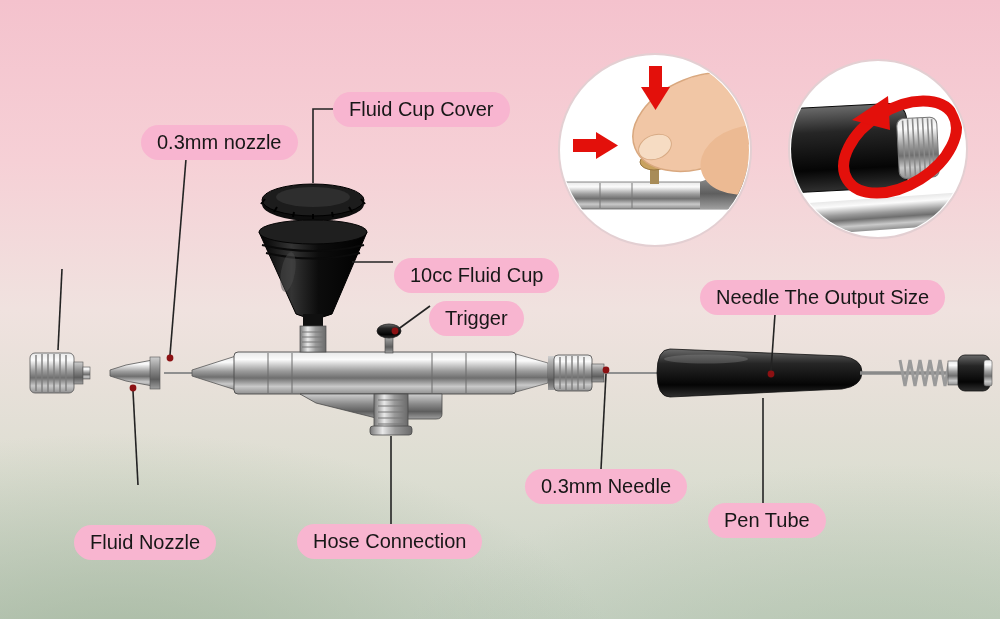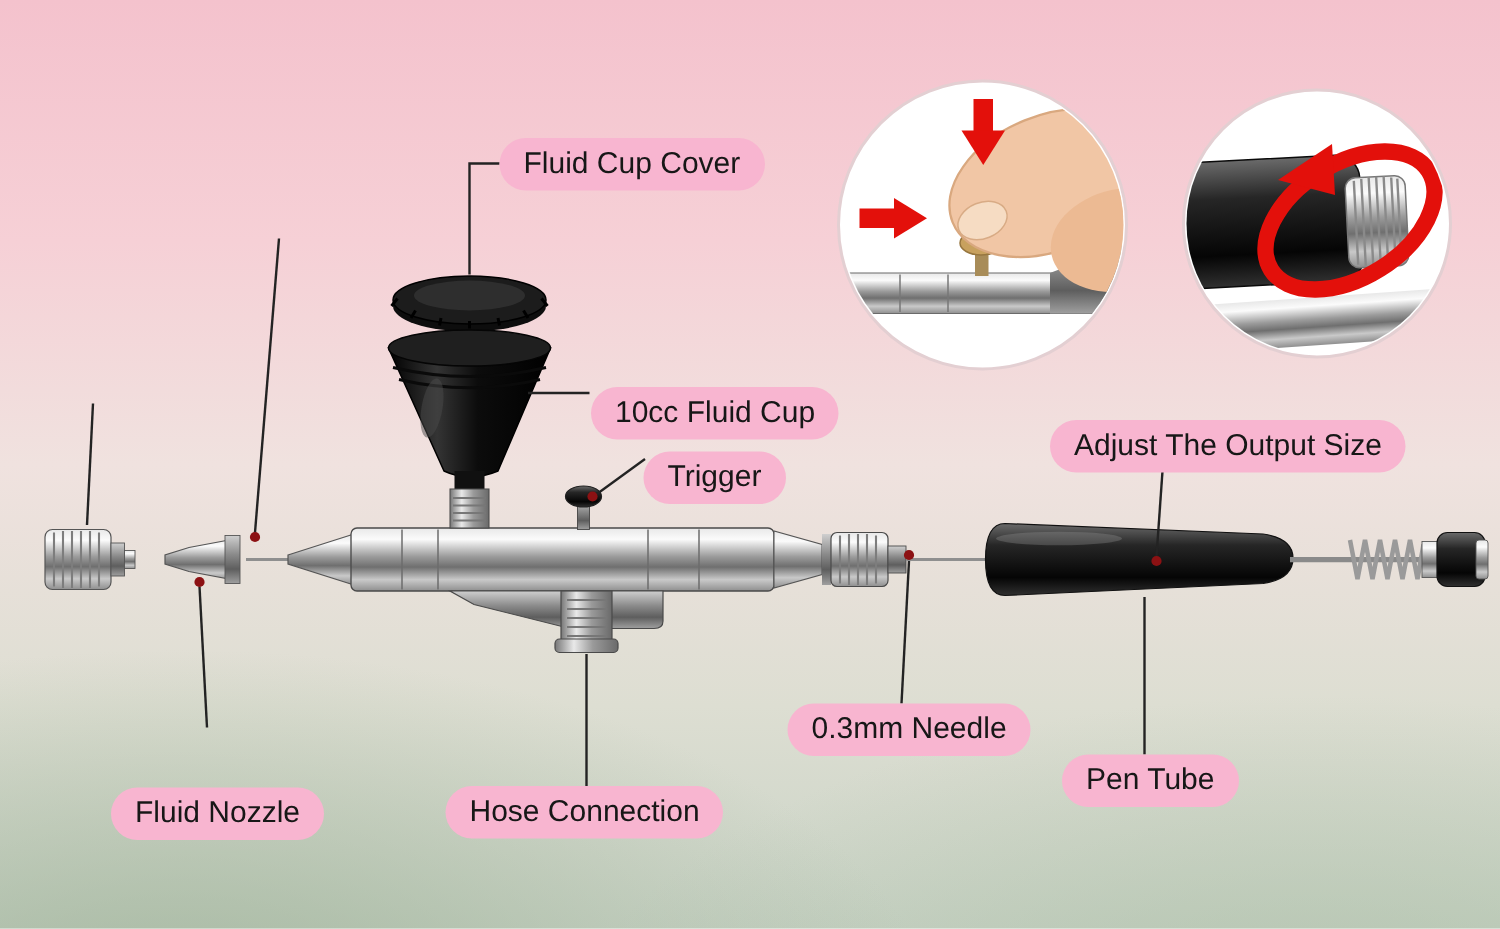--- a/index.html
+++ b/index.html
@@ -219,6 +219,7 @@
 </svg>
 
 <div class="pill" style="left:333px; top:92px;">Fluid Cup Cover</div>
+<div class="pill" style="left:141px; top:125px;">0.3mm nozzle</div>
 <div class="pill" style="left:394px; top:258px;">10cc Fluid Cup</div>
 <div class="pill" style="left:429px; top:301px;">Trigger</div>
 <div class="pill" style="left:700px; top:280px;">Adjust The Output Size</div>

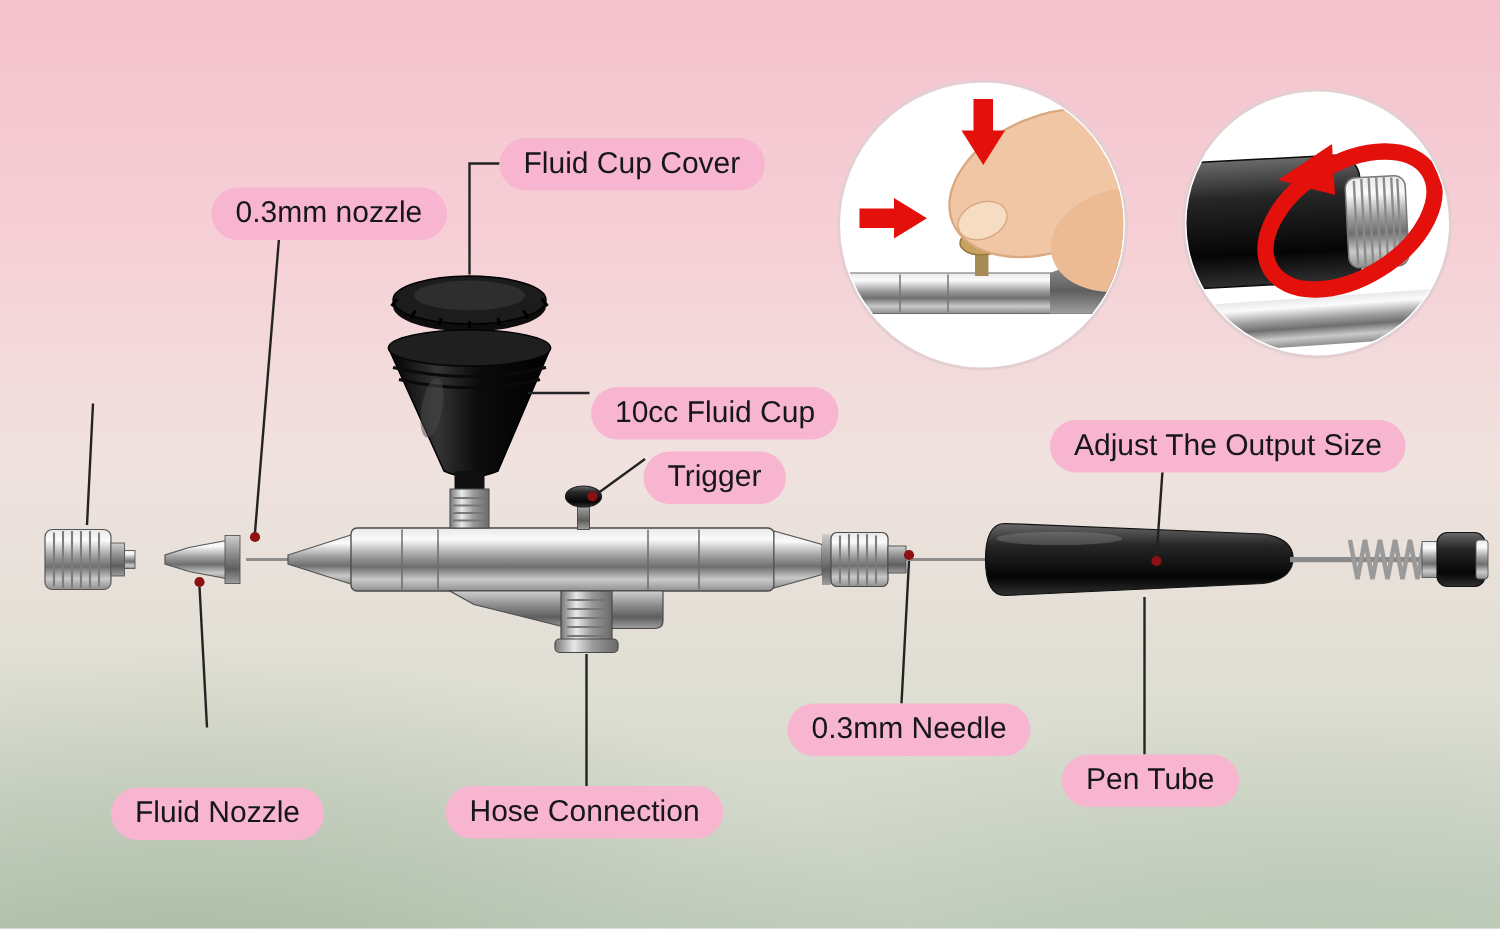--- a/index.html
+++ b/index.html
@@ -222,7 +222,7 @@
 <div class="pill" style="left:141px; top:125px;">0.3mm nozzle</div>
 <div class="pill" style="left:394px; top:258px;">10cc Fluid Cup</div>
 <div class="pill" style="left:429px; top:301px;">Trigger</div>
-<div class="pill" style="left:700px; top:280px;">Adjust The Output Size</div>
+<div class="pill" style="left:700px; top:280px;">Needle The Output Size</div>
 <div class="pill" style="left:74px;  top:485px;margin-top:40px;">Fluid Nozzle</div>
 <div class="pill" style="left:525px; top:469px;">0.3mm Needle</div>
 <div class="pill" style="left:708px; top:503px;">Pen Tube</div>

